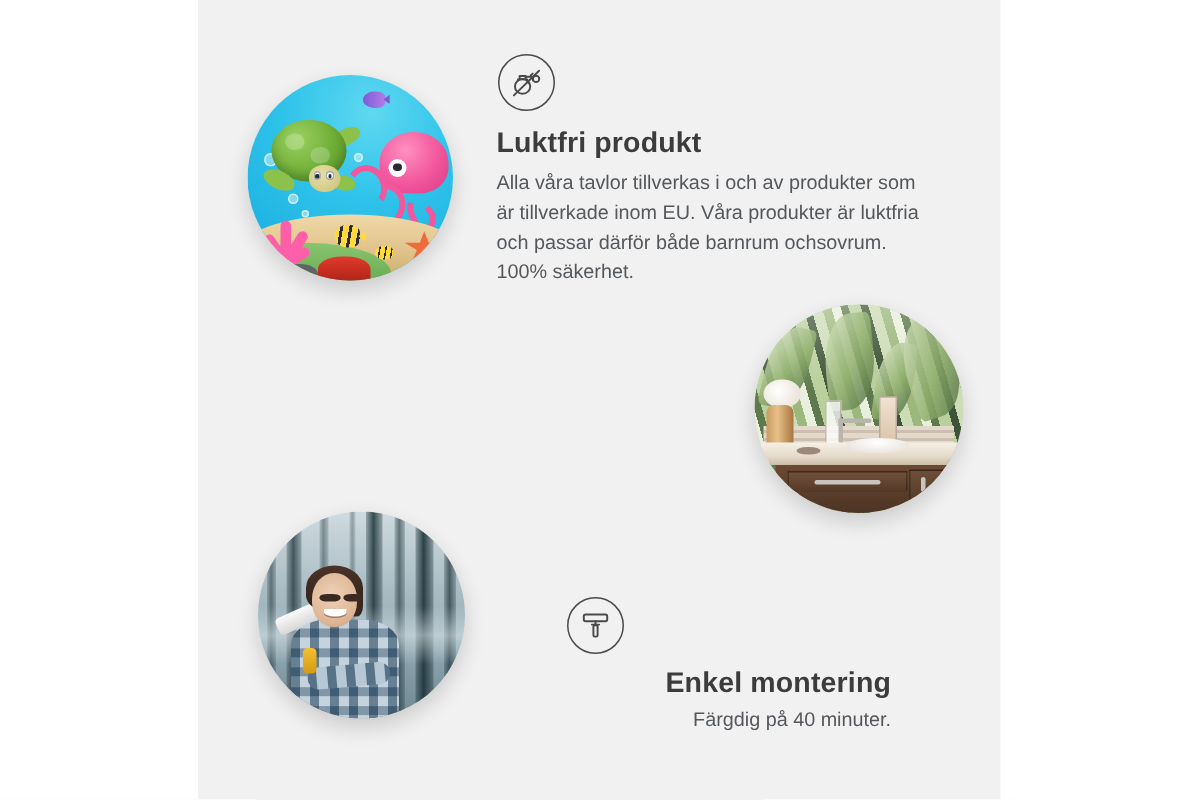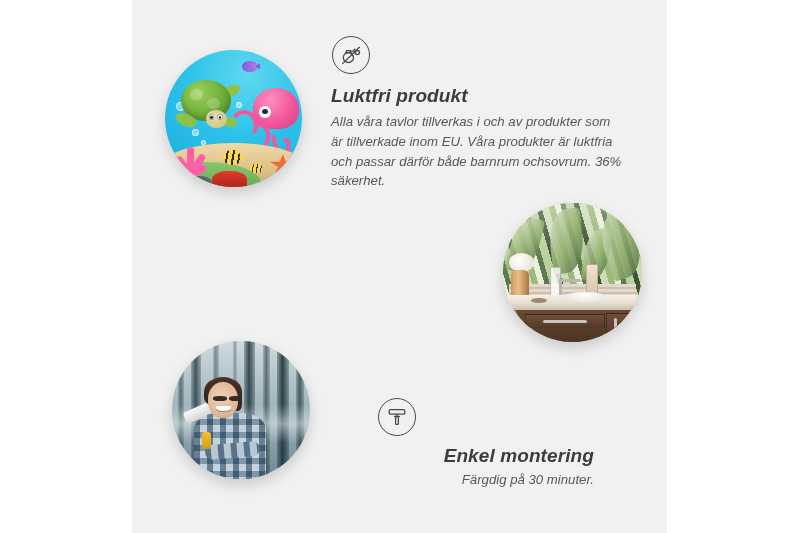--- a/index.html
+++ b/index.html
@@ -387,7 +387,7 @@
   }
 
   
-  .feature { position: absolute; font-style: italic; }
+  .feature { position: absolute; }
   .icon-circle {
     width: 38px; height: 38px;
     border: 1.6px solid #4a4a4a;

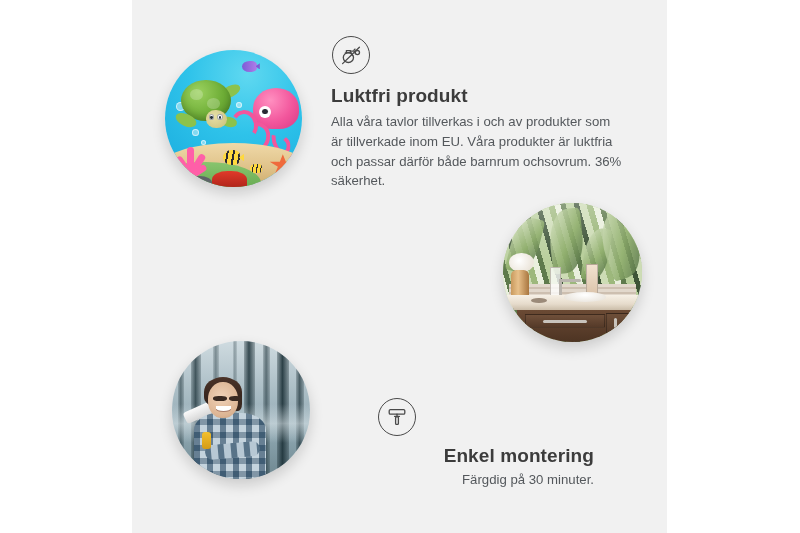--- a/index.html
+++ b/index.html
@@ -488,7 +488,7 @@
         </svg>
       </div>
       <div class="feat-title">Luktfri produkt</div>
-      <div class="feat-body">Alla våra tavlor tillverkas i och av produkter som är tillverkade inom EU. Våra produkter är luktfria och passar därför både barnrum ochsovrum. 36% säkerhet.</div>
+      <div class="feat-body">Alla våra tavlor tillverkas i och av produkter som är tillverkade inom EU. Våra produkter är luktfria och passar därför både barnrum ochsovrum. 100% säkerhet.</div>
     </div>
 
 

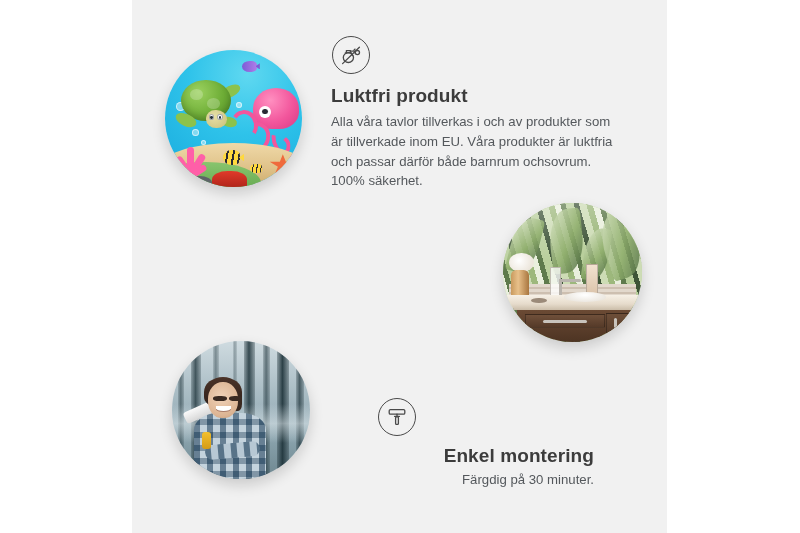--- a/index.html
+++ b/index.html
@@ -552,7 +552,7 @@
         </div>
       </div>
       <div class="feat-title">Enkel montering</div>
-      <div class="feat-body">Färgdig på 30 minuter.</div>
+      <div class="feat-body">Färgdig på 40 minuter.</div>
     </div>
 
   </div>

